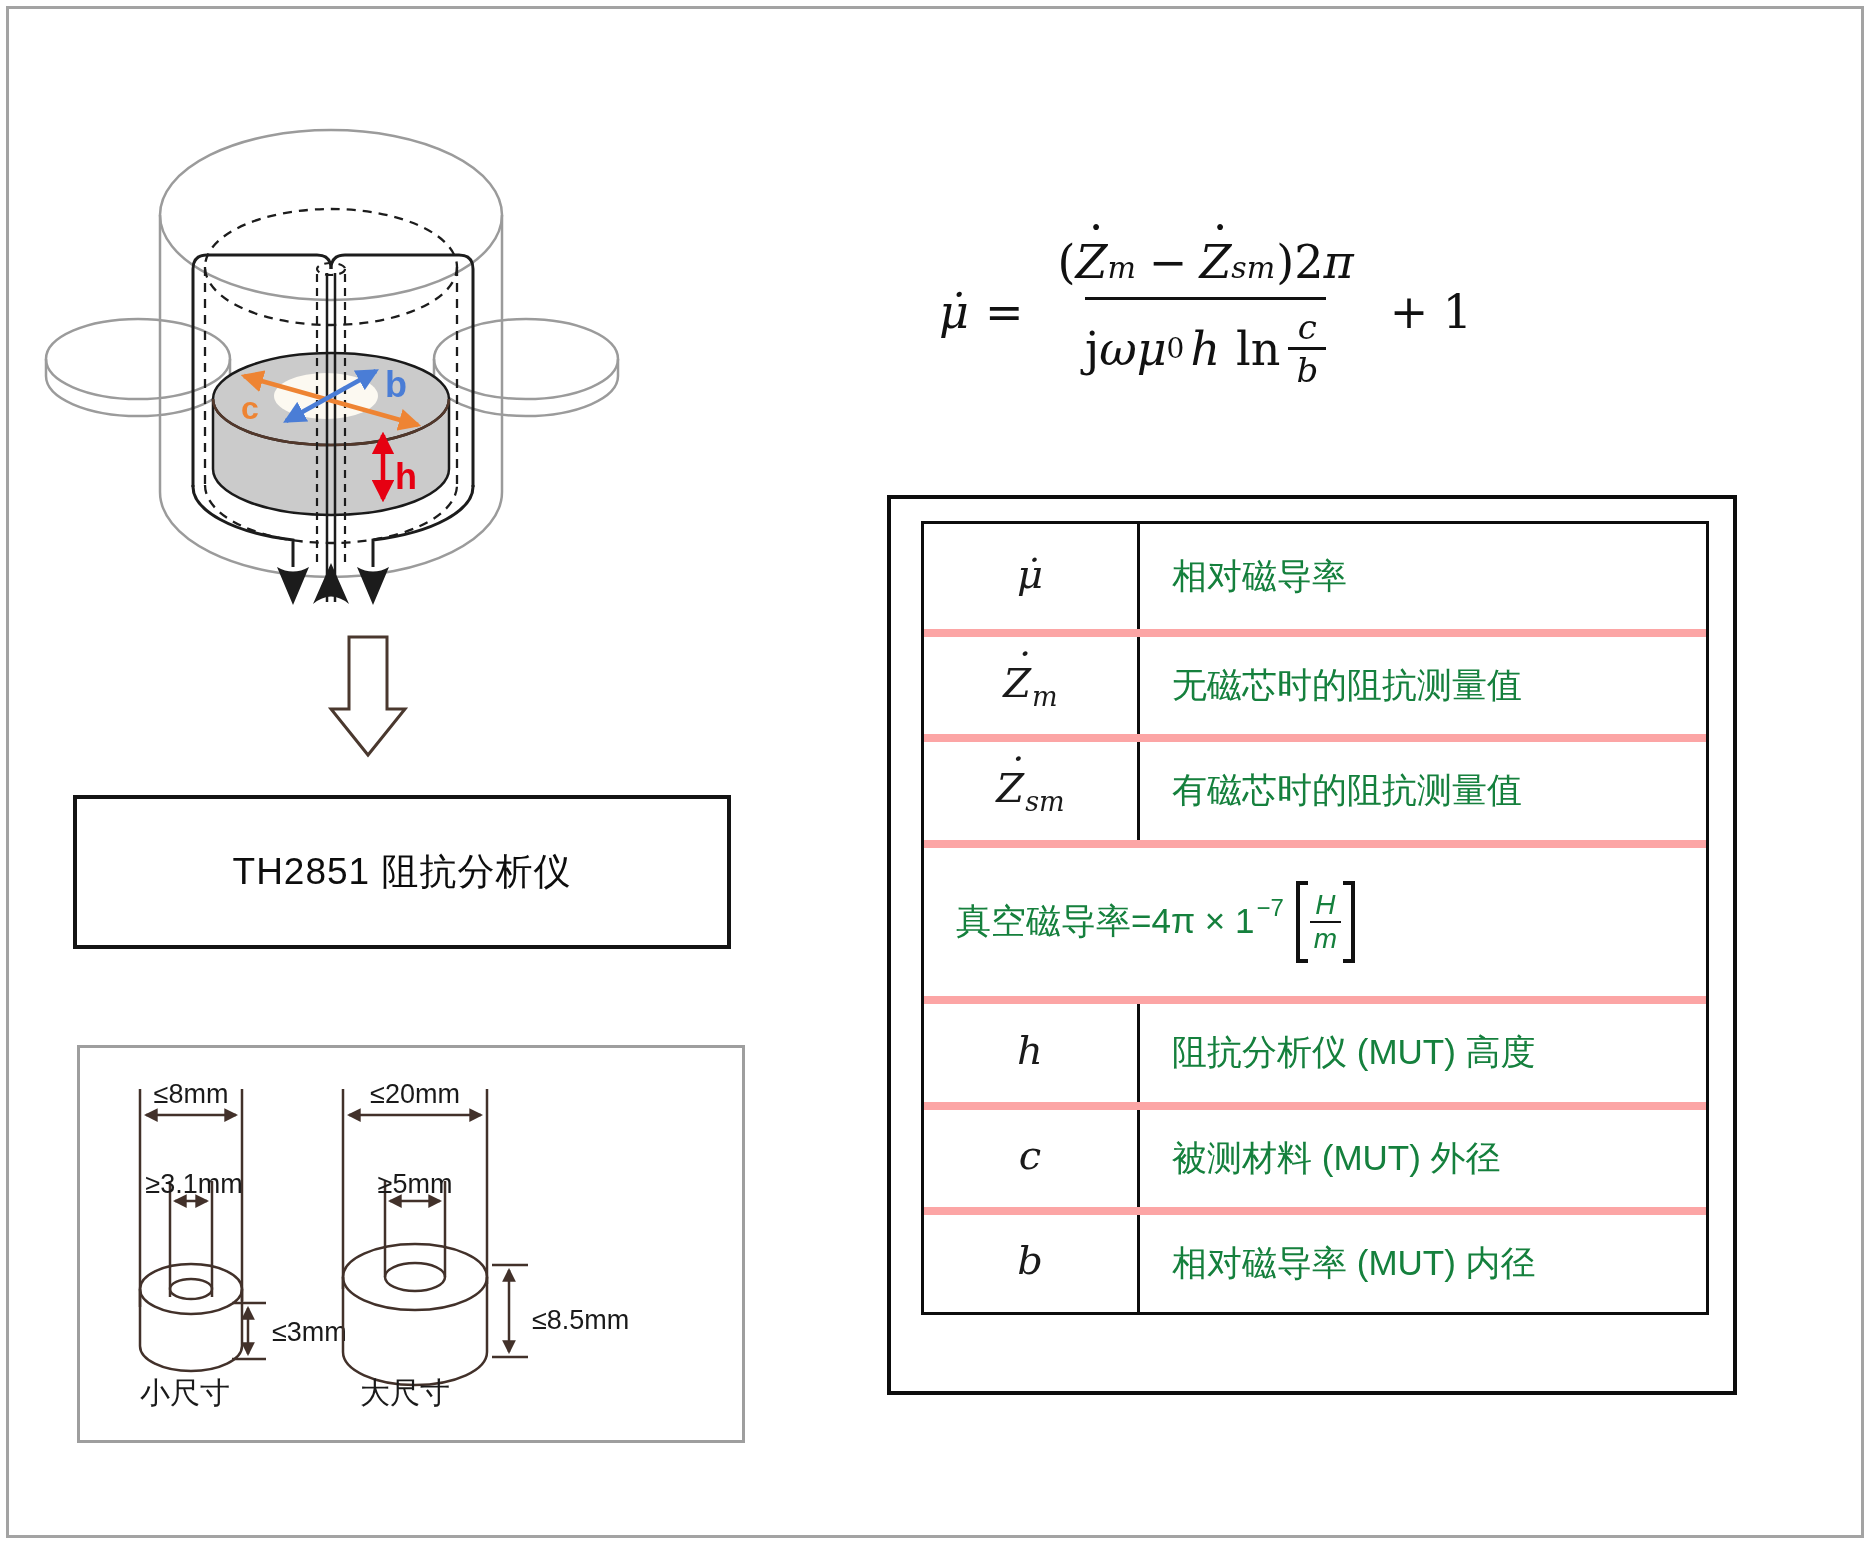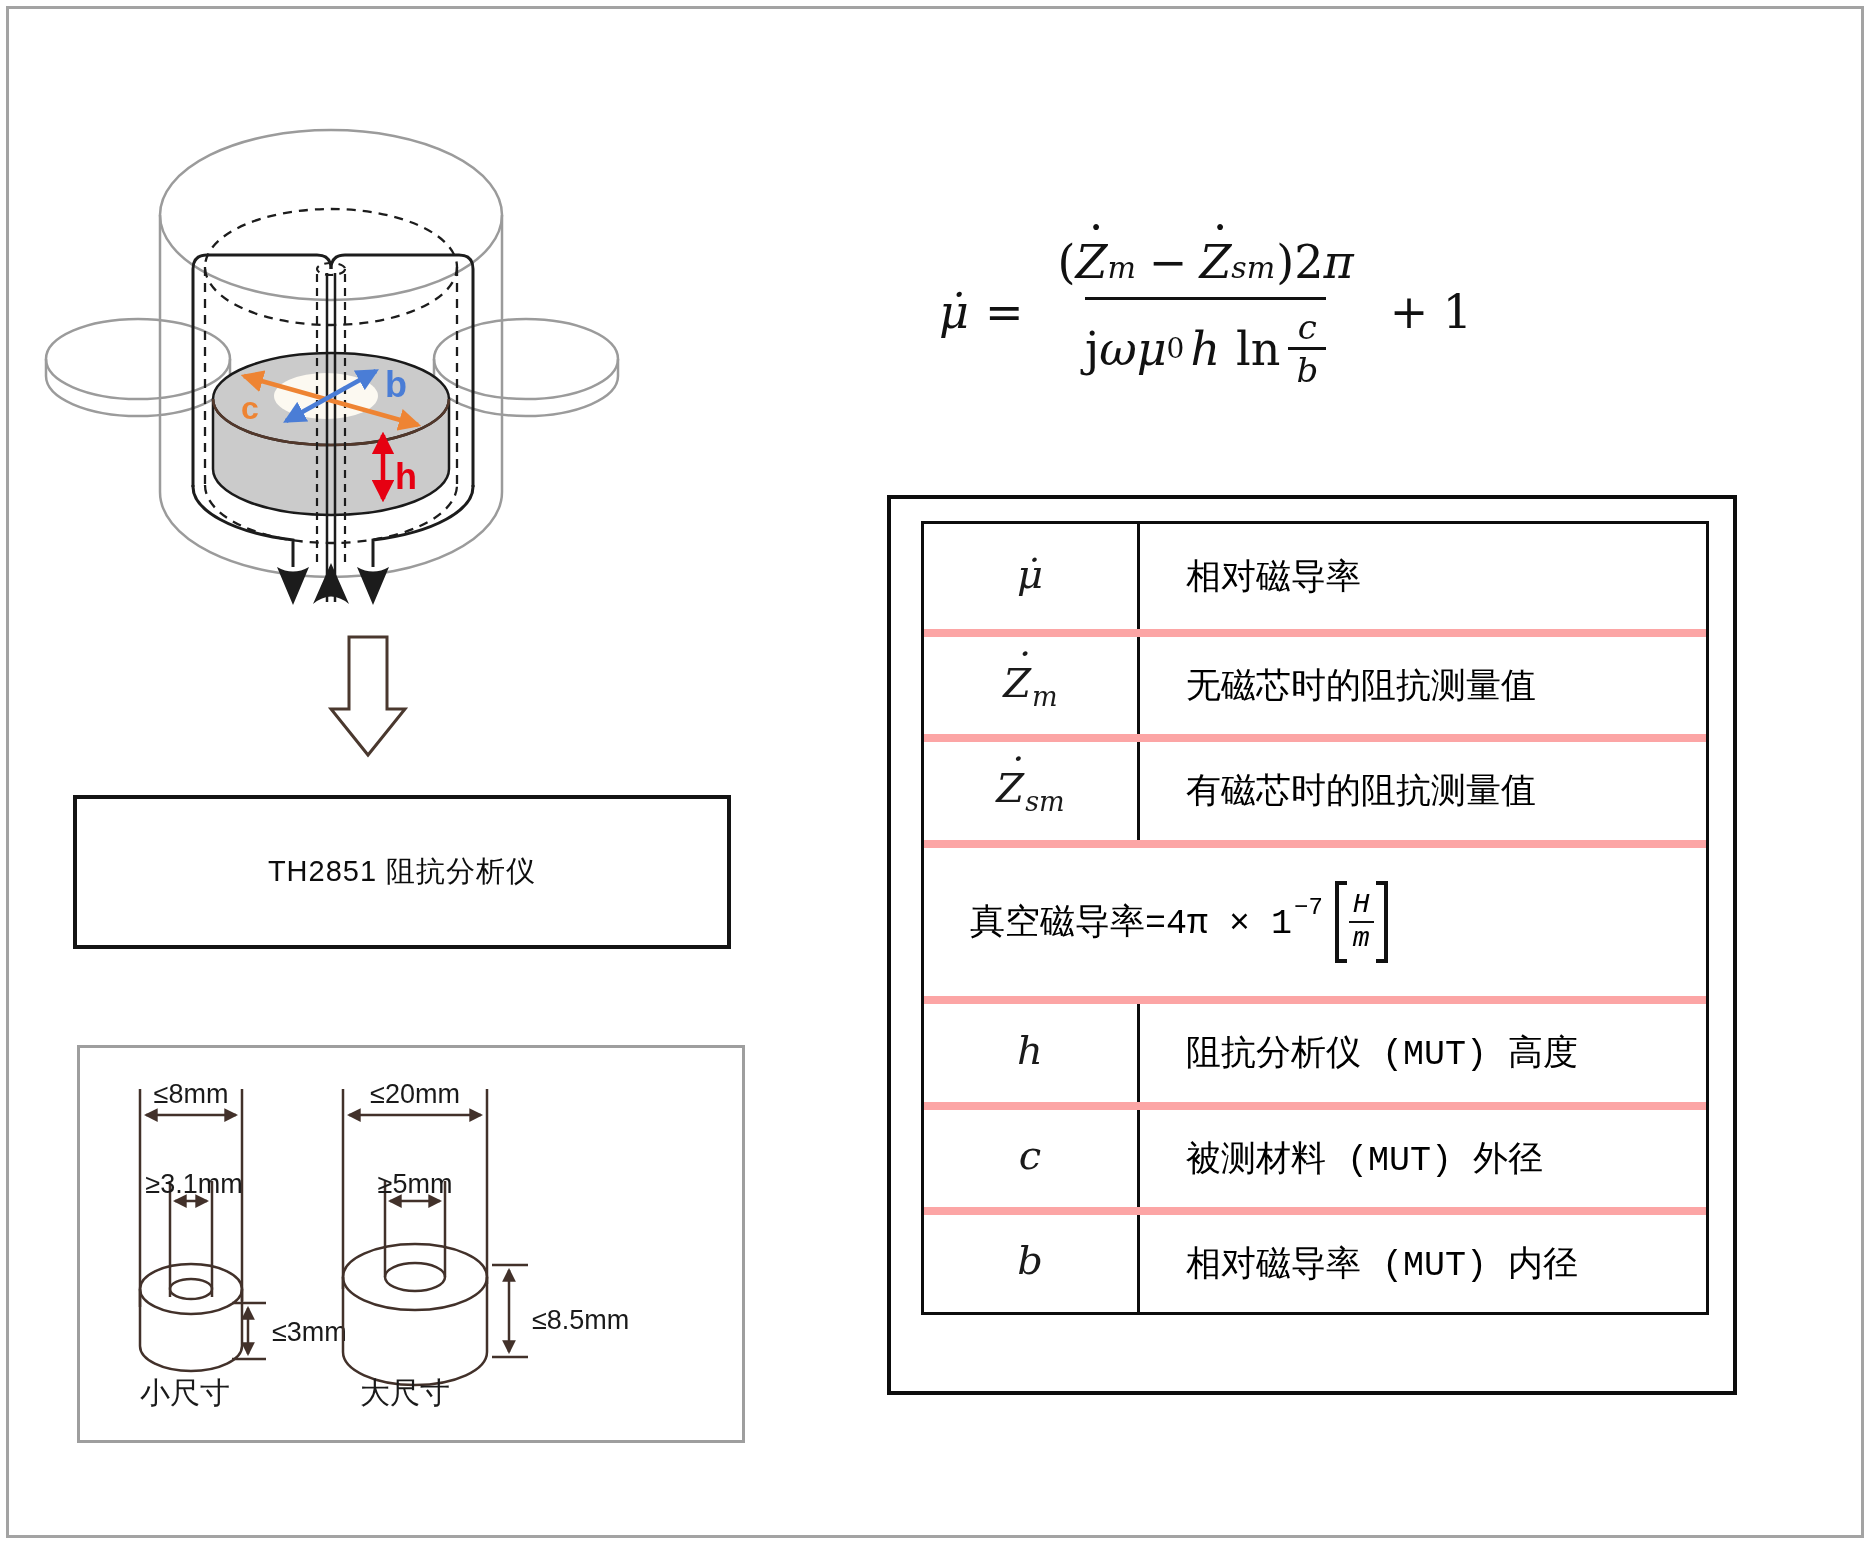--- a/index.html
+++ b/index.html
@@ -50,8 +50,8 @@
      font-family:"DejaVu Serif","Liberation Serif",serif;font-style:italic;font-size:40px;box-sizing:border-box;}
   .tsym sub{font-size:27px;margin-left:1px;}
   .zdot2{display:inline-block;width:0;position:relative;left:-0.5em;top:-0.55em;font-weight:700;font-size:0.85em;}
-  .tdesc{flex:1;display:flex;align-items:center;padding-left:46px;
-     font-family:Liberation Mono, monospace;font-size:35px;color:#000000;}
+  .tdesc{flex:1;display:flex;align-items:center;padding-left:32px;
+     font-family:Liberation Sans, sans-serif;font-size:35px;color:#15803d;}
   .exp{font-size:24px;position:relative;top:-14px;margin-left:2px;}
   .brkt{width:12px;height:82px;box-sizing:border-box;flex:0 0 auto;}
   .brkt.l{border-left:4px solid #111;border-top:4px solid #111;border-bottom:4px solid #111;margin-left:12px;}

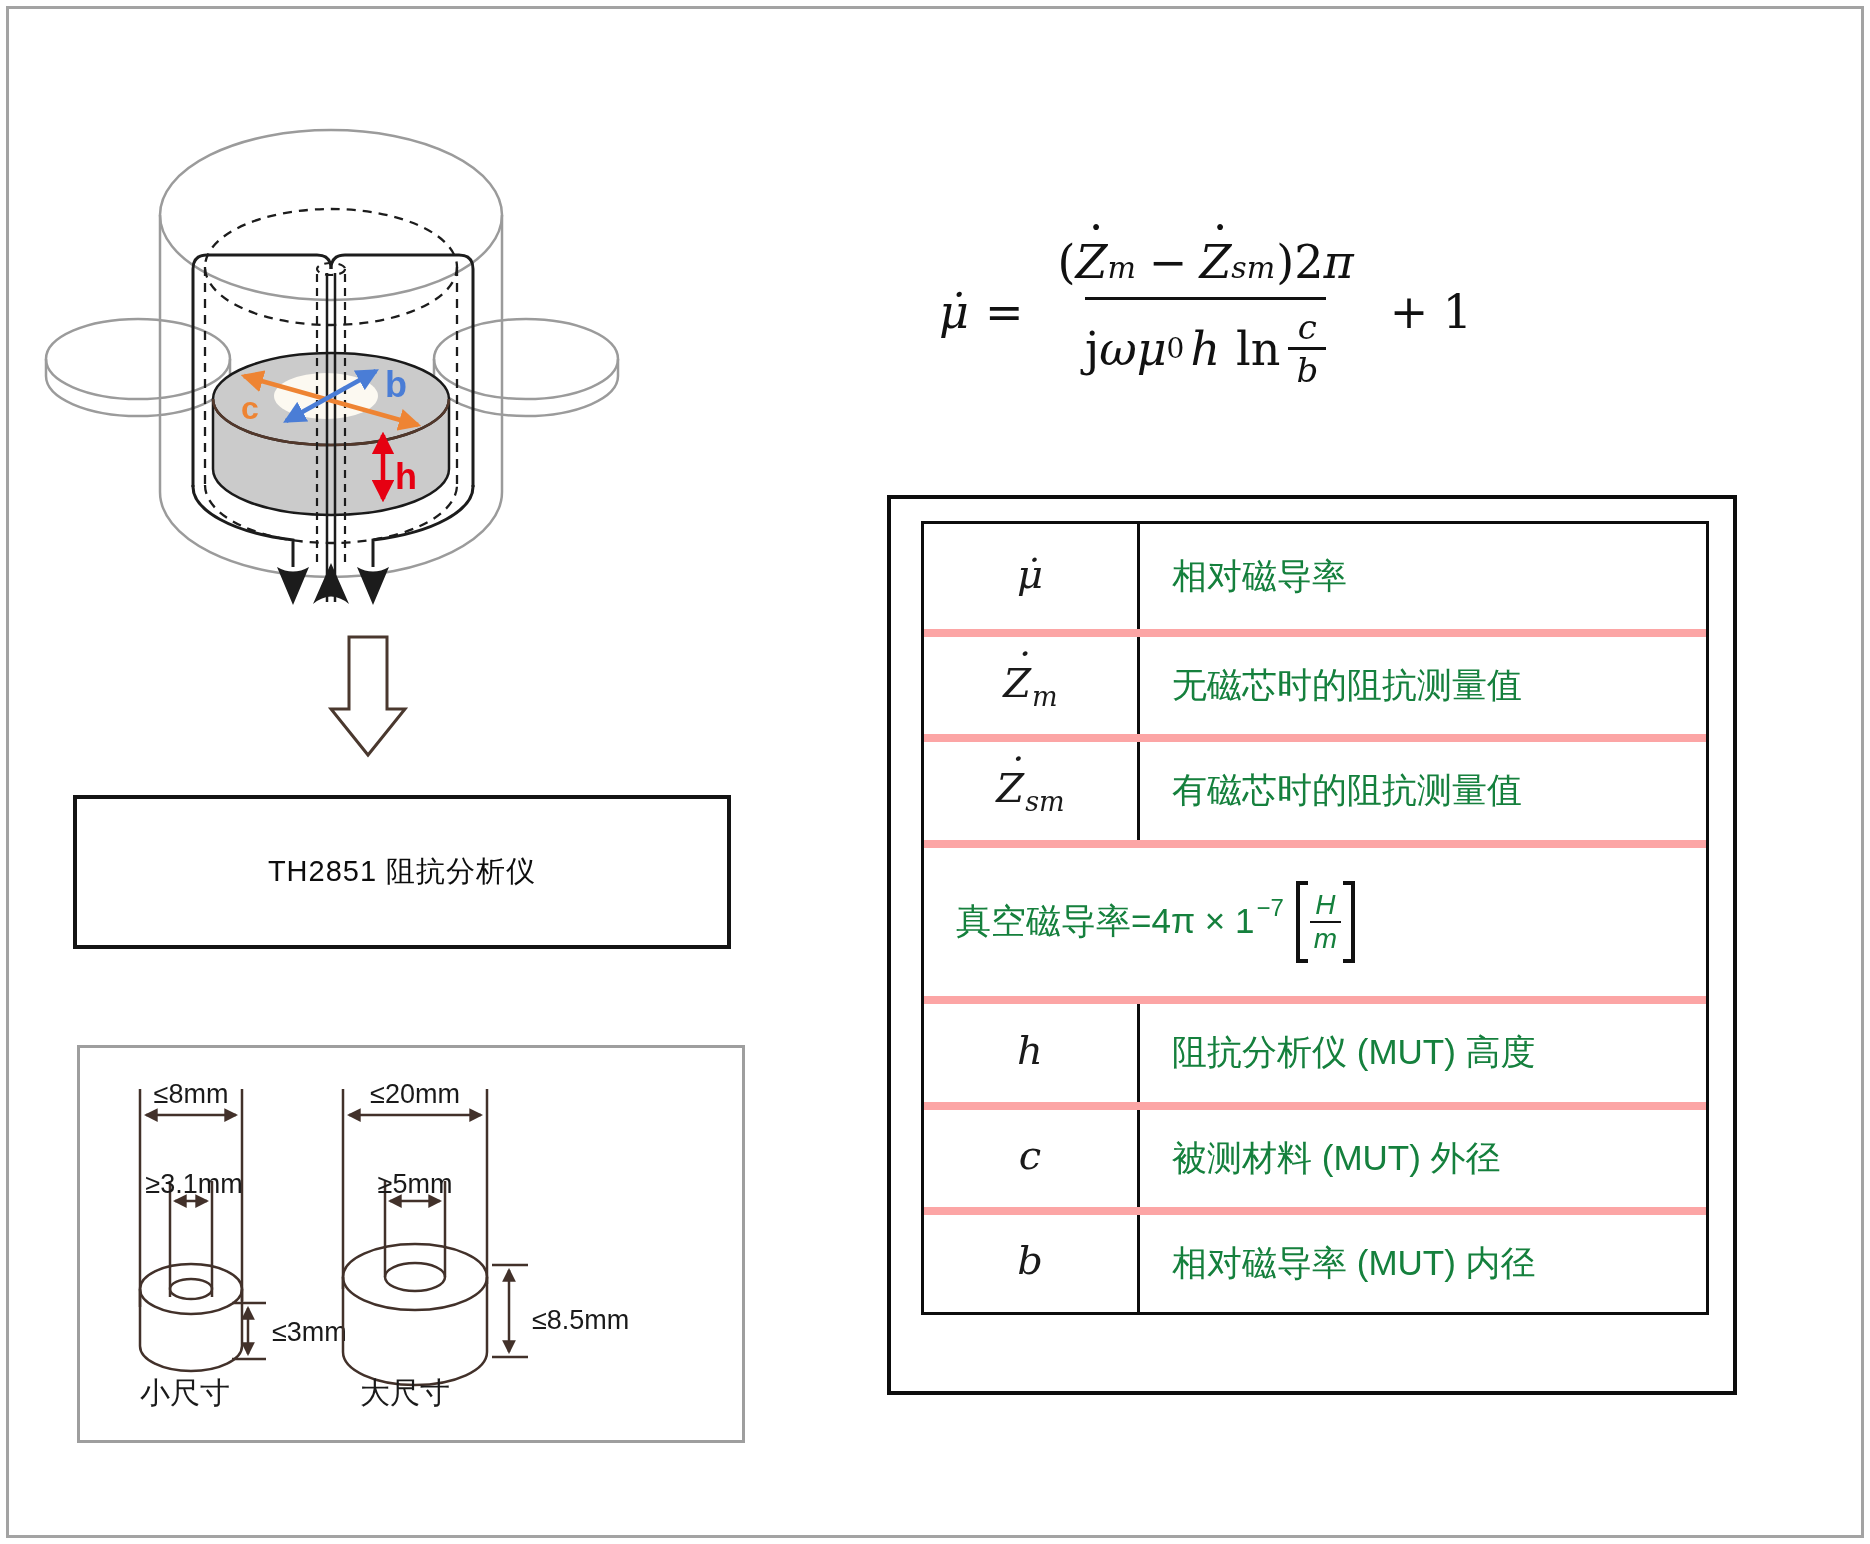--- a/index.html
+++ b/index.html
@@ -13,7 +13,7 @@
   
   .analyzer-box{position:absolute;left:64px;top:786px;width:650px;height:146px;
      border:4px solid #141414;display:flex;align-items:center;justify-content:center;
-     font-size:29px;color:#0d0d0d;letter-spacing:1px;}
+     font-size:37px;color:#0d0d0d;letter-spacing:1px;}
 
   
   .size-panel{position:absolute;left:68px;top:1036px;width:662px;height:392px;border:3px solid #9e9e9e;}

